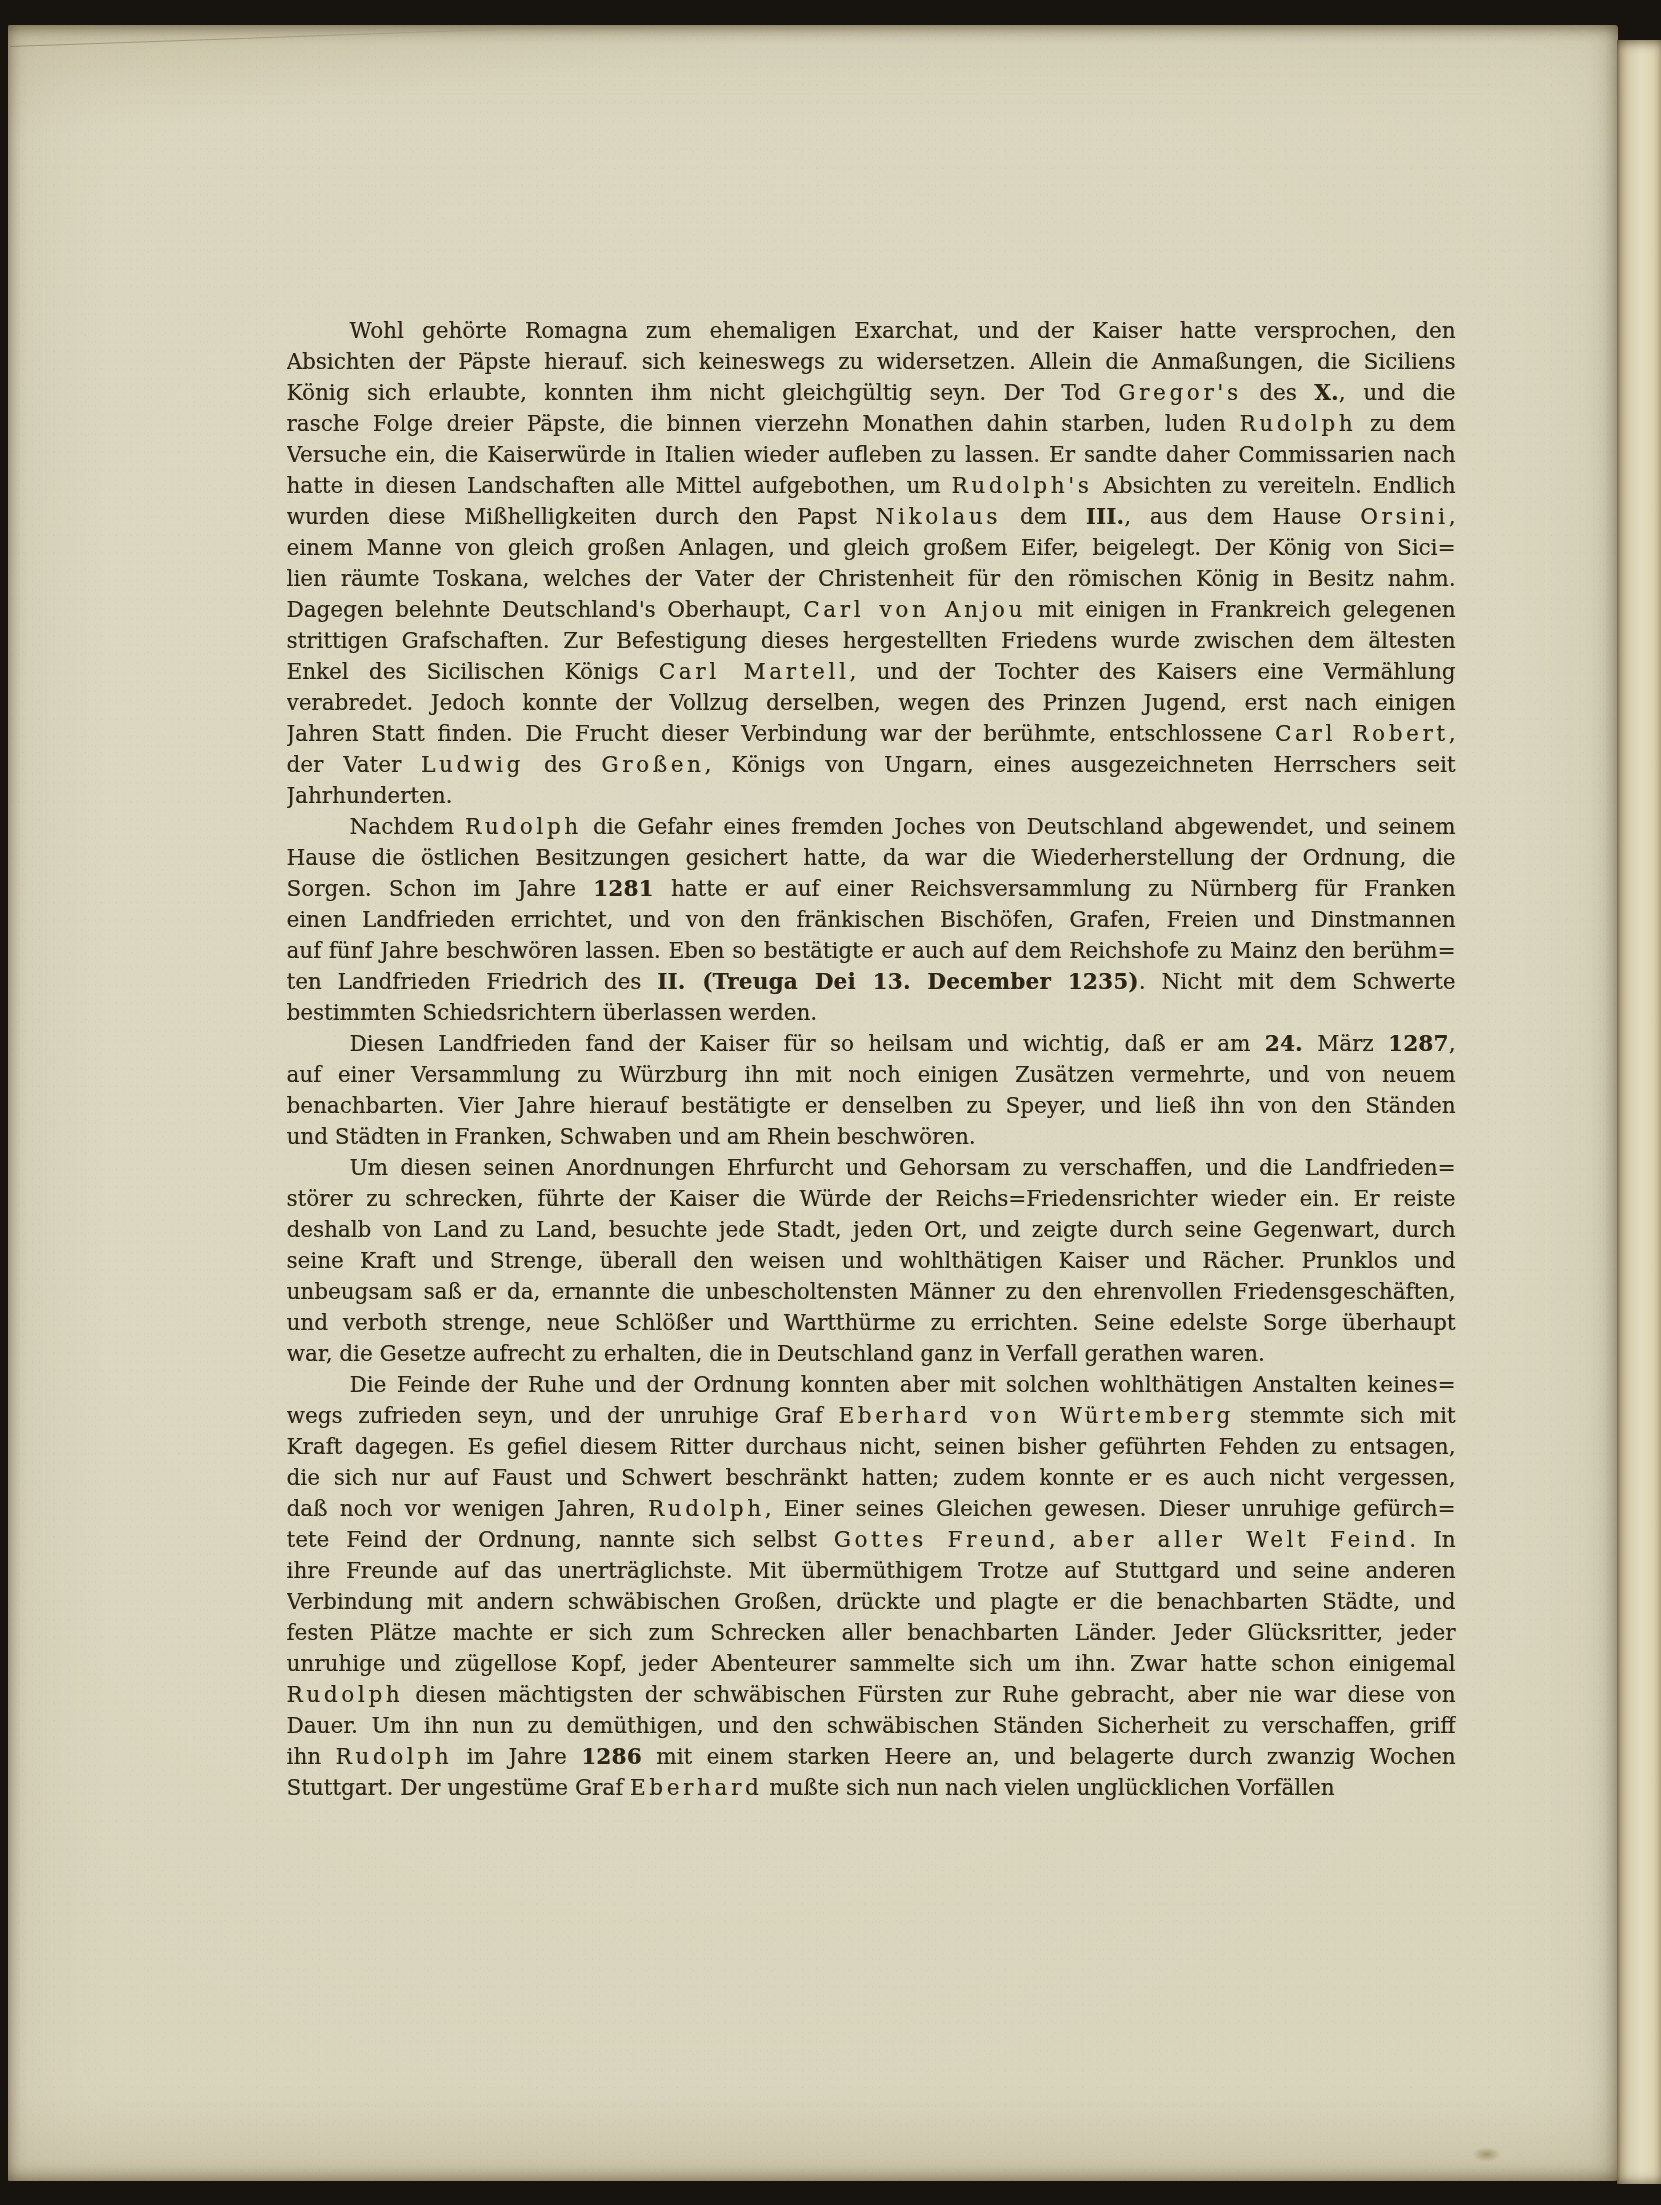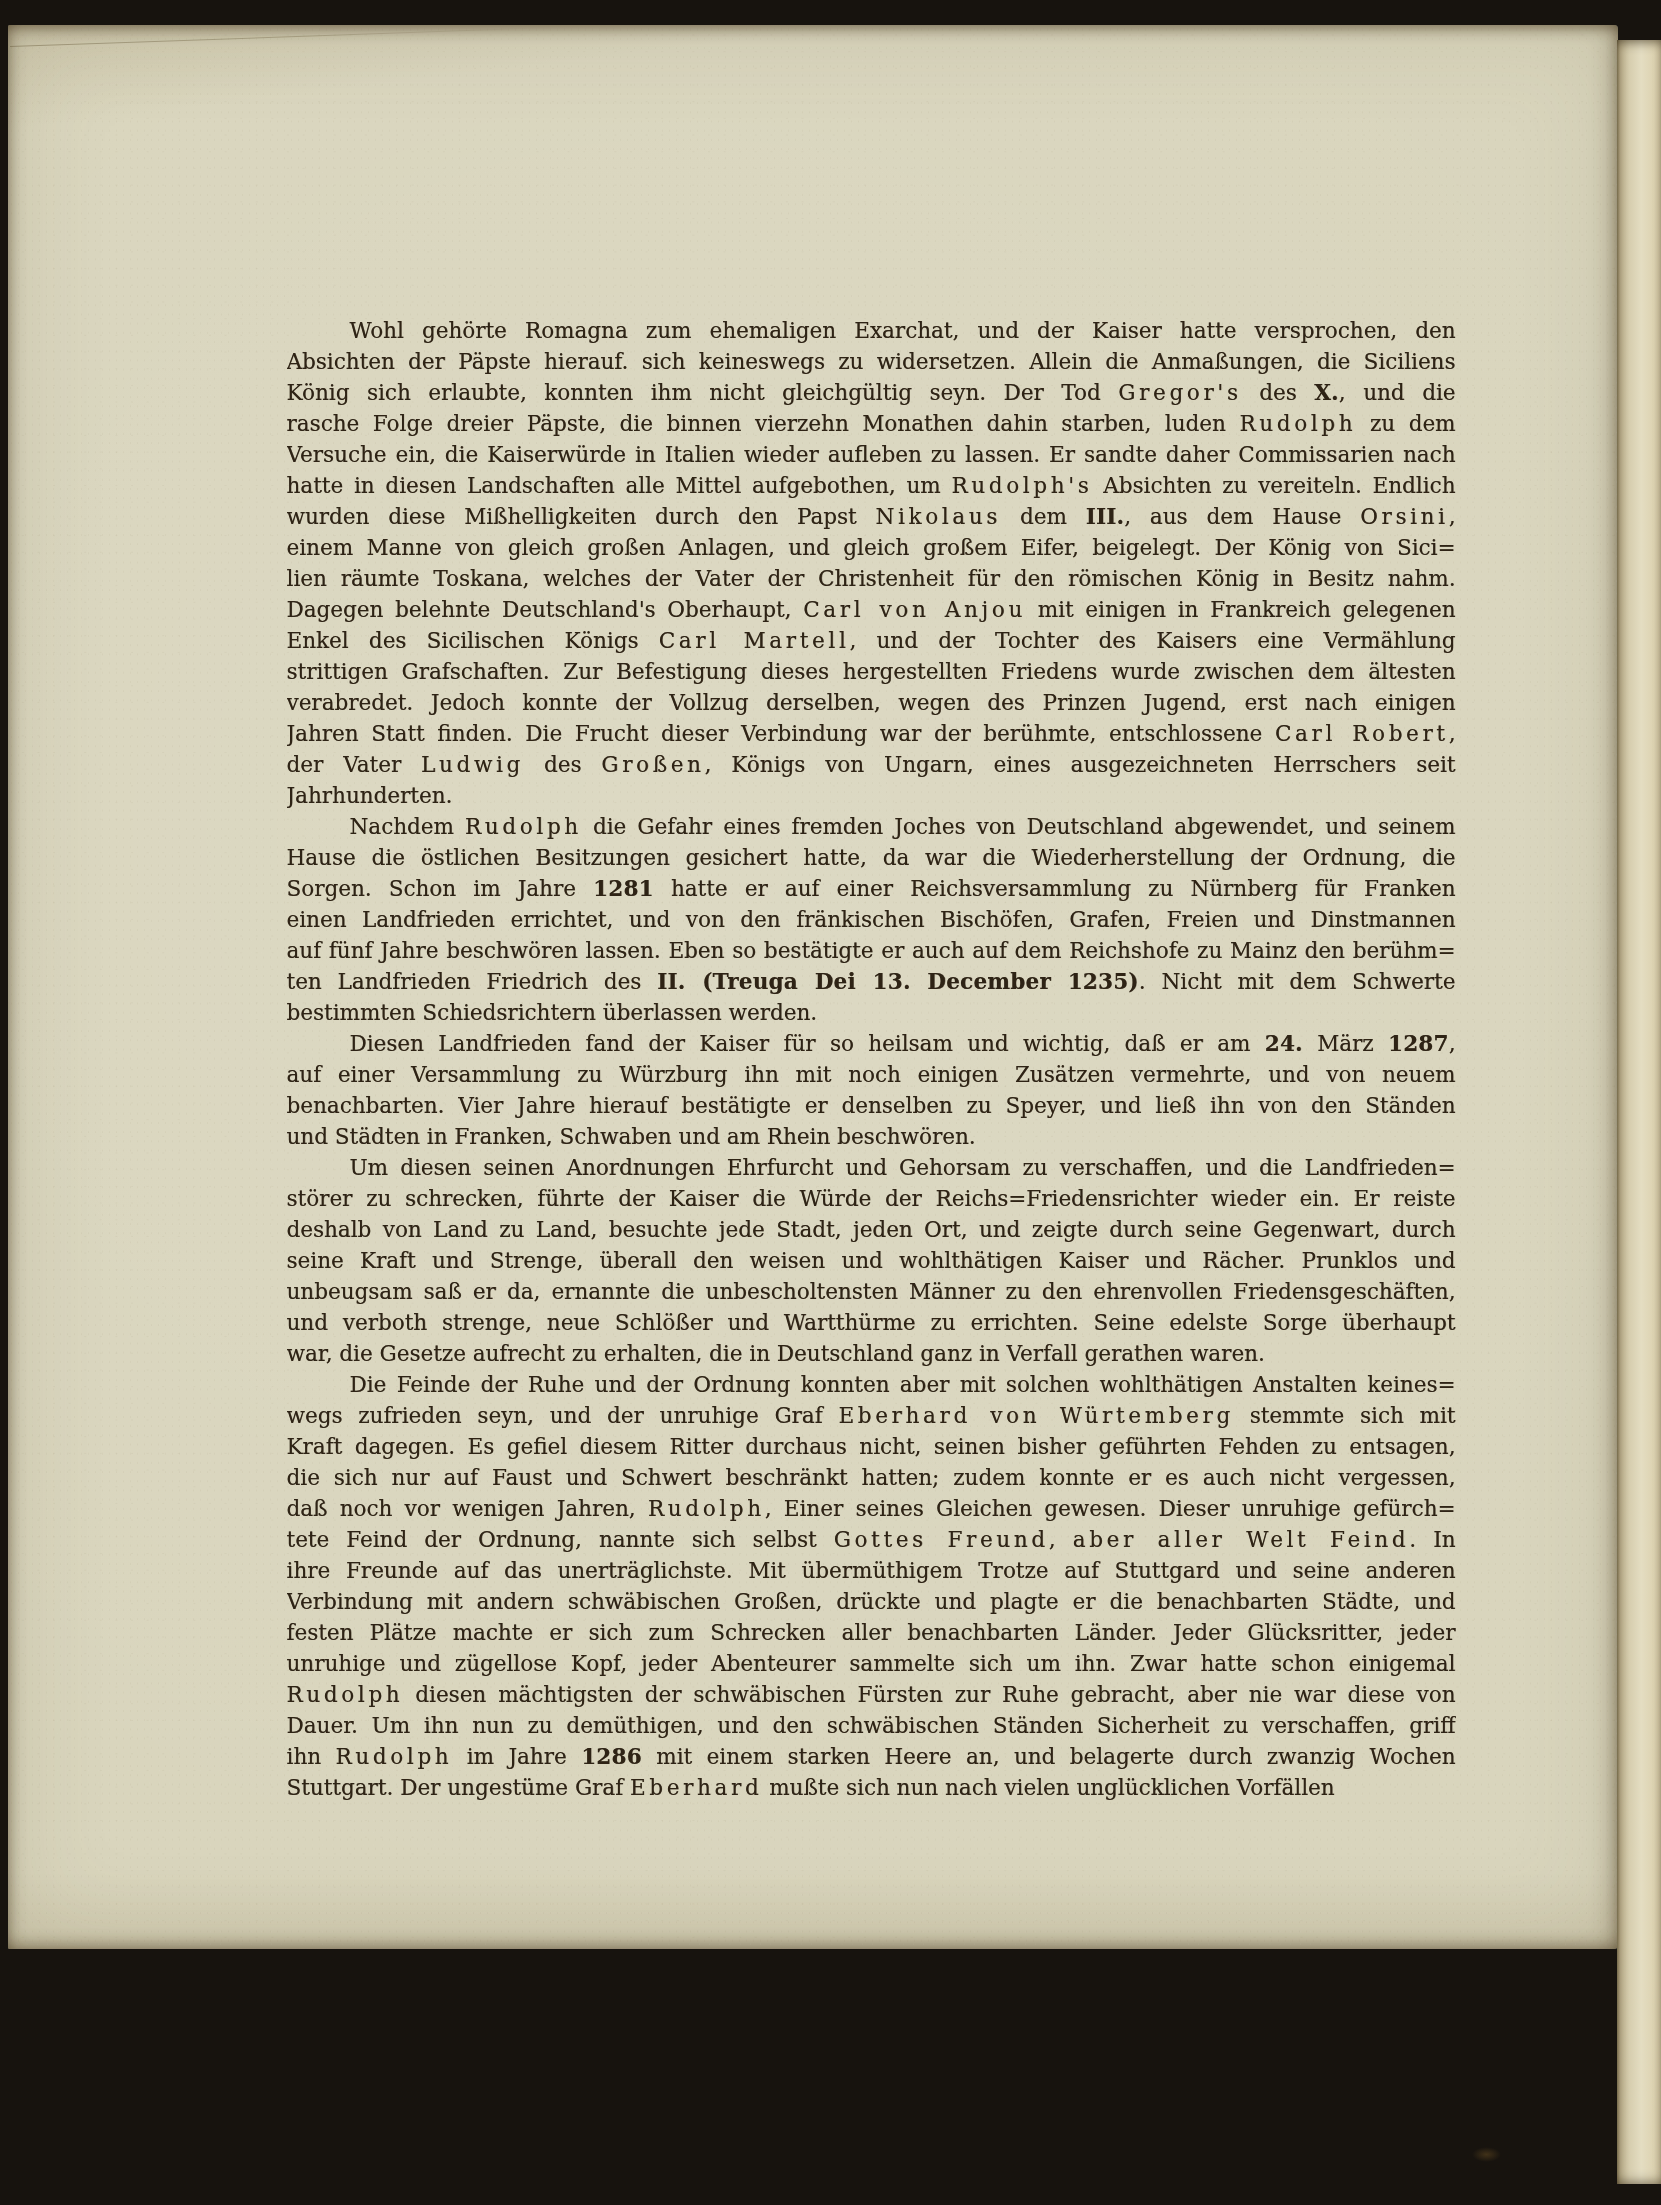--- a/index.html
+++ b/index.html
@@ -21,7 +21,7 @@
     left: 7.5px;
     top: 25px;
     width: 1610px;
-    height: 1924px;
+    height: 2156px;
     background-color: #d9d5bd;
     background-image:
       radial-gradient(ellipse 115% 95% at 42% 42%, rgba(255,255,255,0.10), rgba(0,0,0,0) 62%),

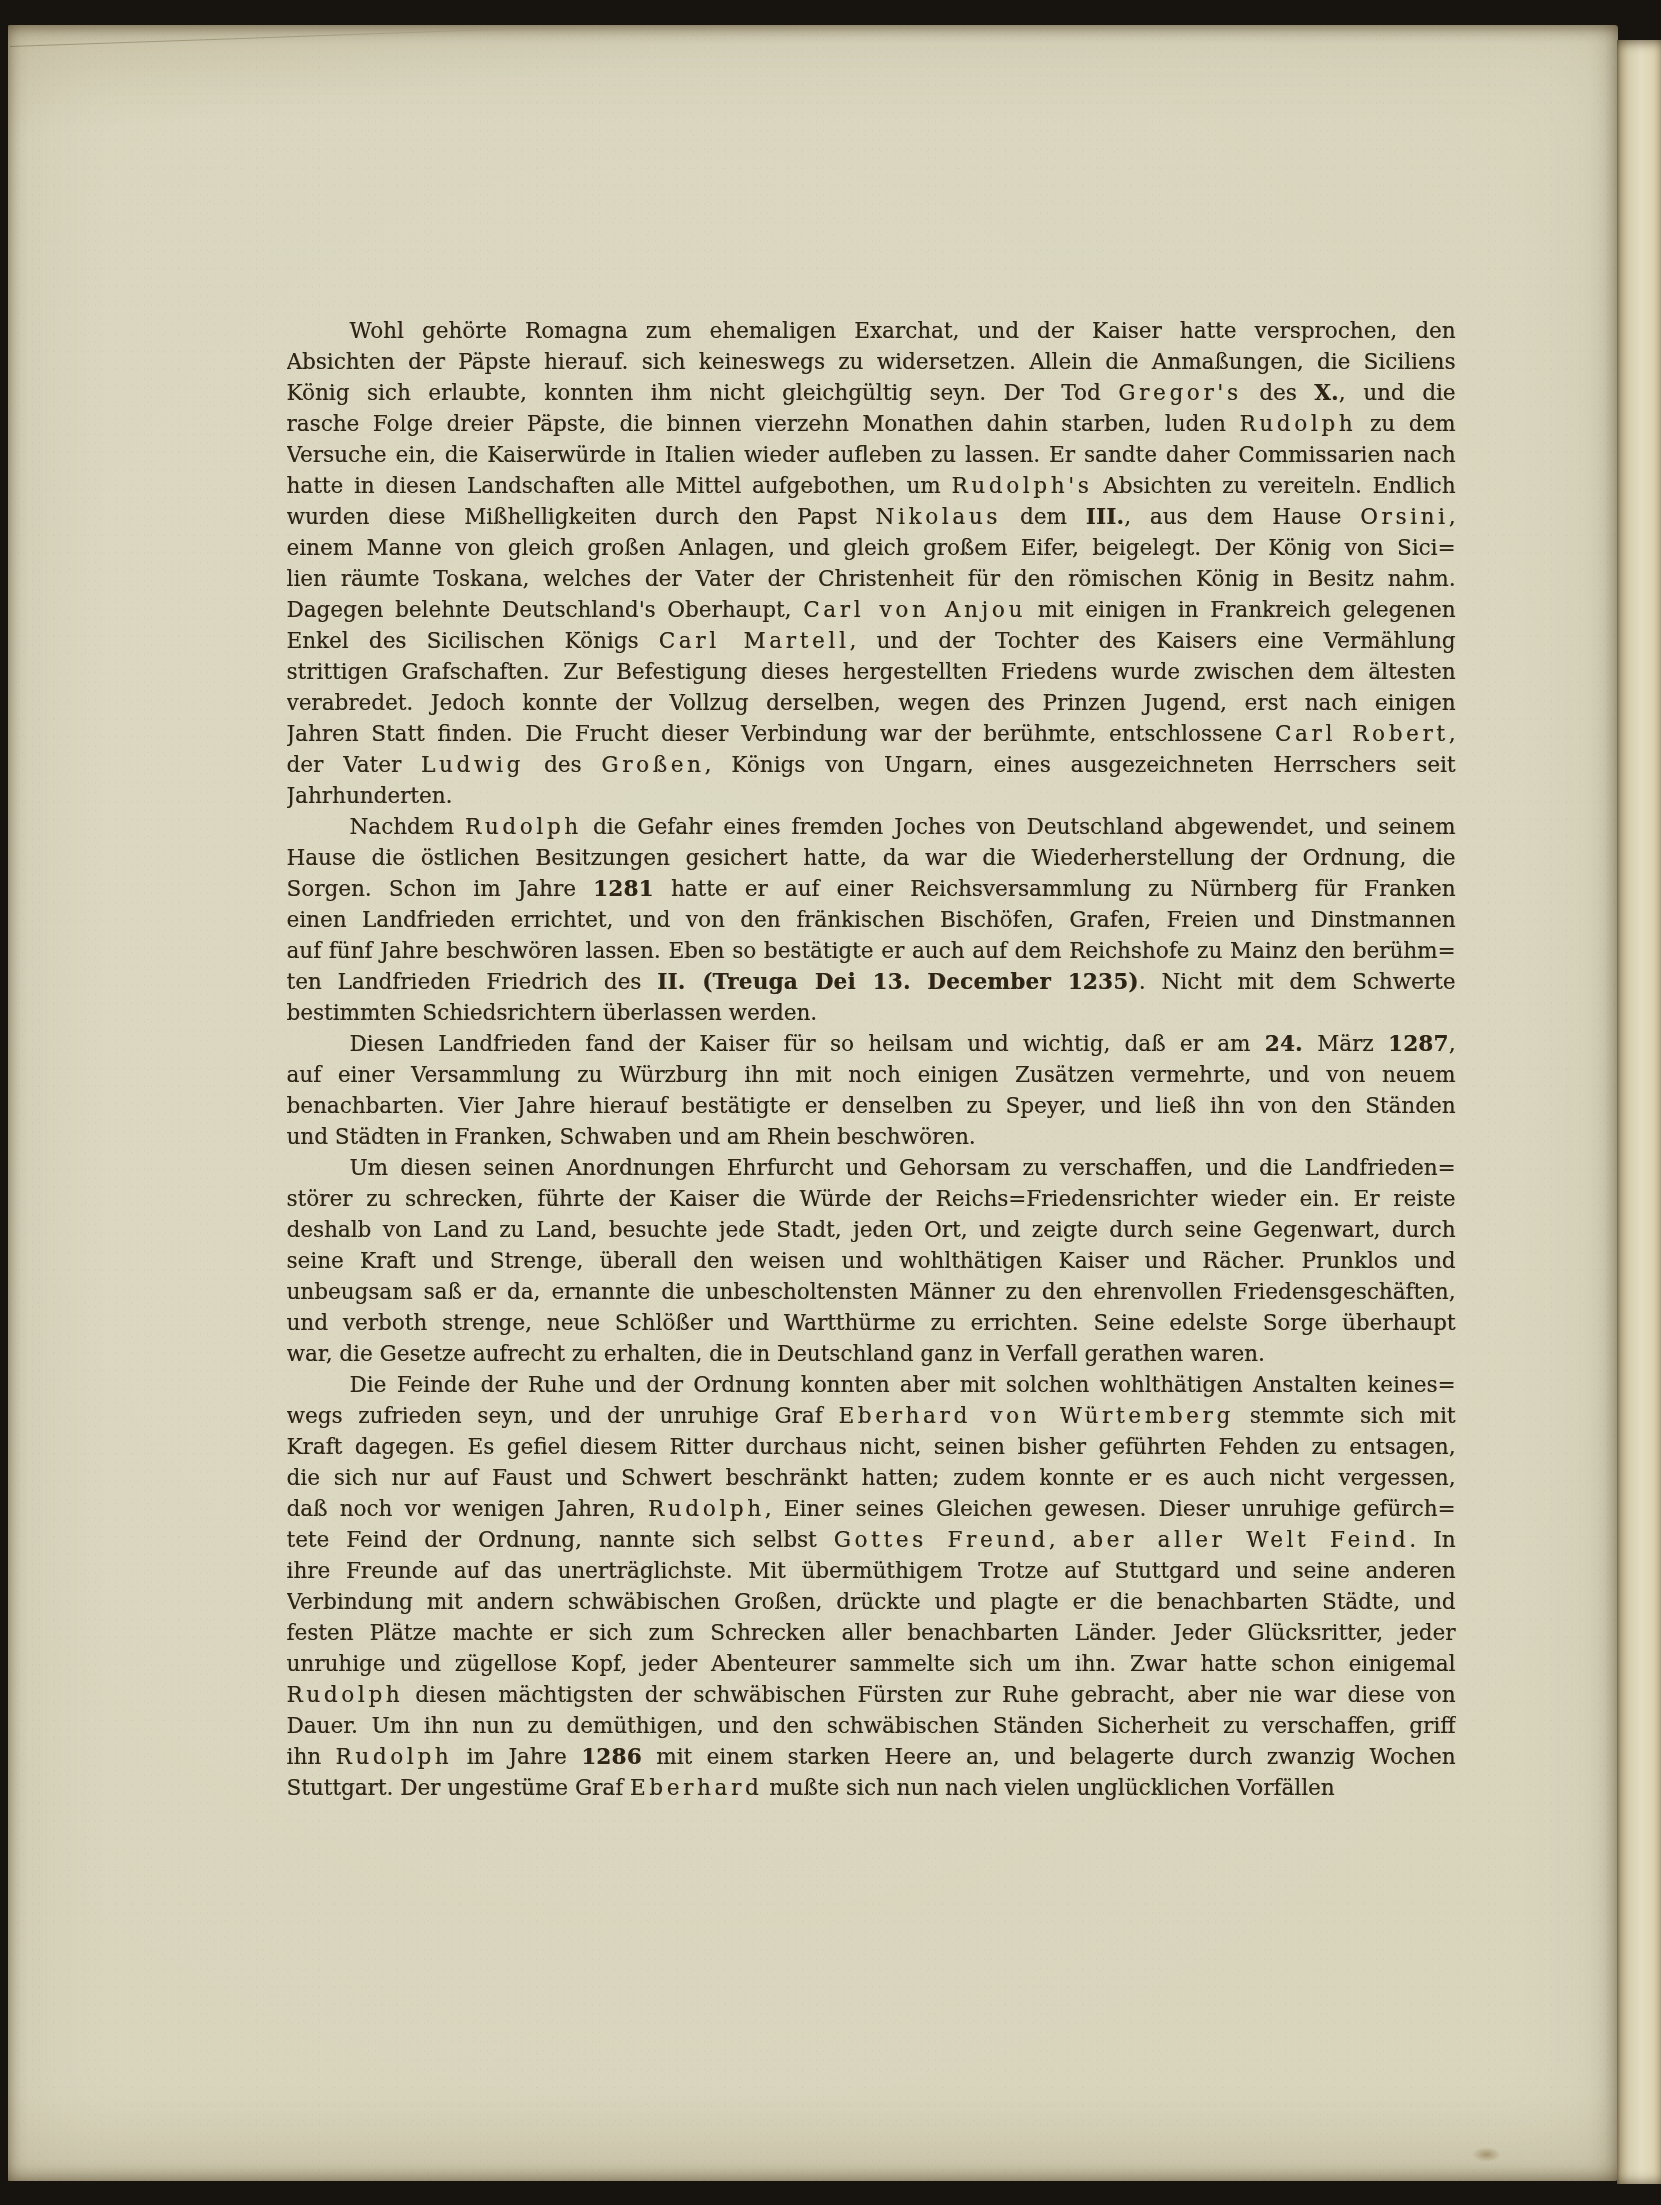--- a/index.html
+++ b/index.html
@@ -127,8 +127,8 @@
       <div class="line"><span>einem Manne von gleich großen Anlagen, und gleich großem Eifer, beigelegt. Der König von Sici=</span></div>
       <div class="line"><span>lien räumte Toskana, welches der Vater der Christenheit für den römischen König in Besitz nahm.</span></div>
       <div class="line"><span>Dagegen belehnte Deutschland's Oberhaupt, </span><span class="sp">Carl von Anjou</span><span> mit einigen in Frankreich gelegenen</span></div>
+      <div class="line"><span>strittigen Grafschaften. Zur Befestigung dieses hergestellten Friedens wurde zwischen dem ältesten</span></div>
       <div class="line"><span>Enkel des Sicilischen Königs </span><span class="sp">Carl Martell</span><span>, und der Tochter des Kaisers eine Vermählung</span></div>
-      <div class="line"><span>strittigen Grafschaften. Zur Befestigung dieses hergestellten Friedens wurde zwischen dem ältesten</span></div>
       <div class="line"><span>verabredet. Jedoch konnte der Vollzug derselben, wegen des Prinzen Jugend, erst nach einigen</span></div>
       <div class="line"><span>Jahren Statt finden. Die Frucht dieser Verbindung war der berühmte, entschlossene </span><span class="sp">Carl Robert</span><span>,</span></div>
       <div class="line"><span>der Vater </span><span class="sp">Ludwig</span><span> des </span><span class="sp">Großen</span><span>, Königs von Ungarn, eines ausgezeichneten Herrschers seit</span></div>

